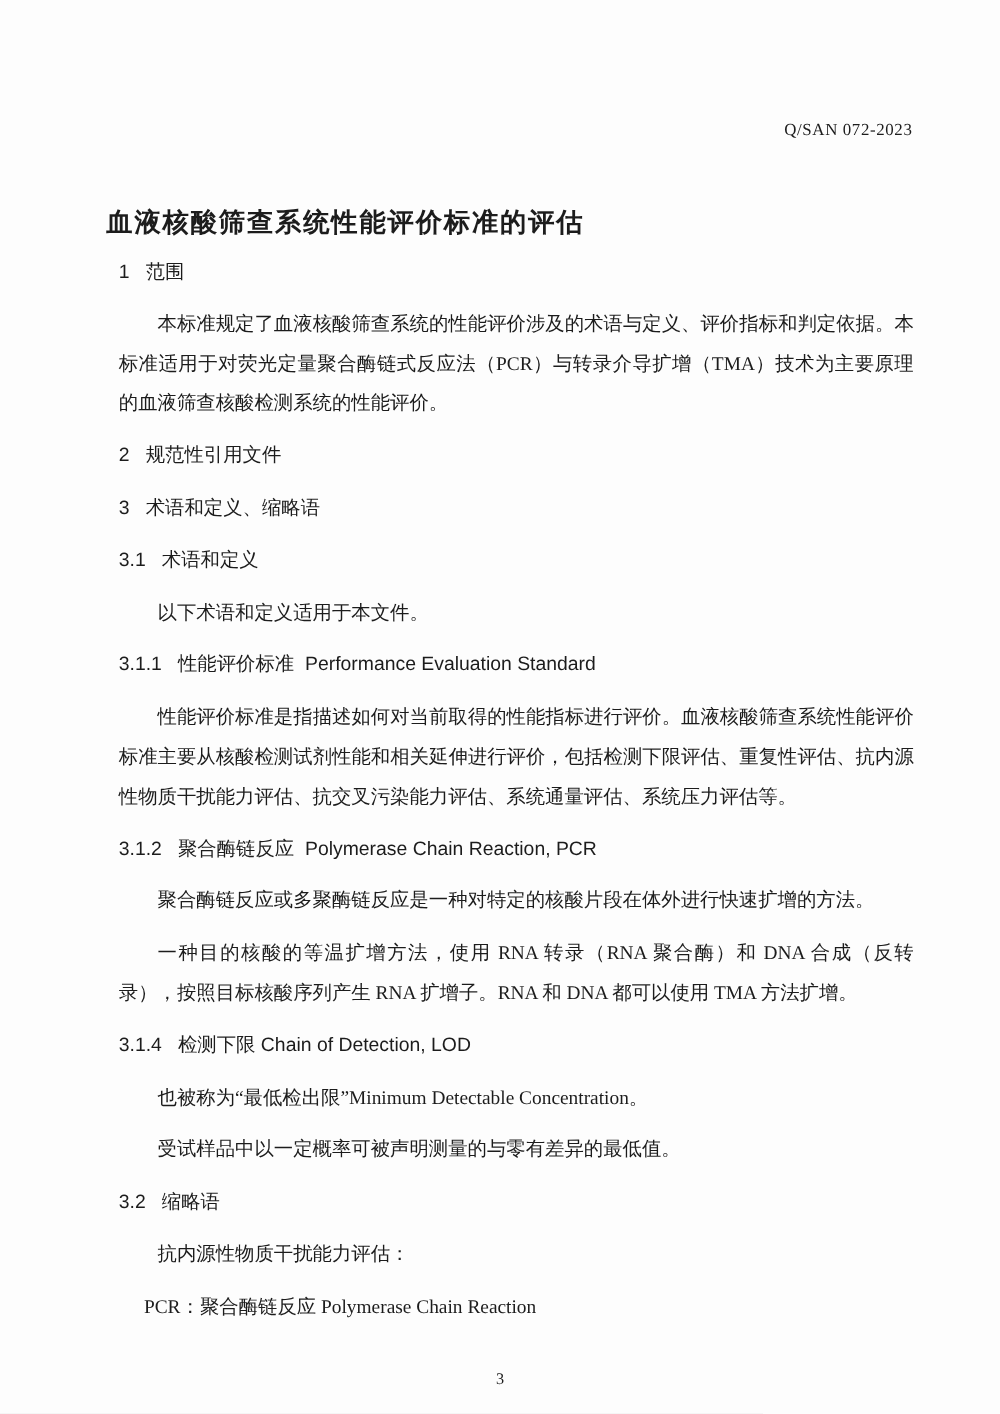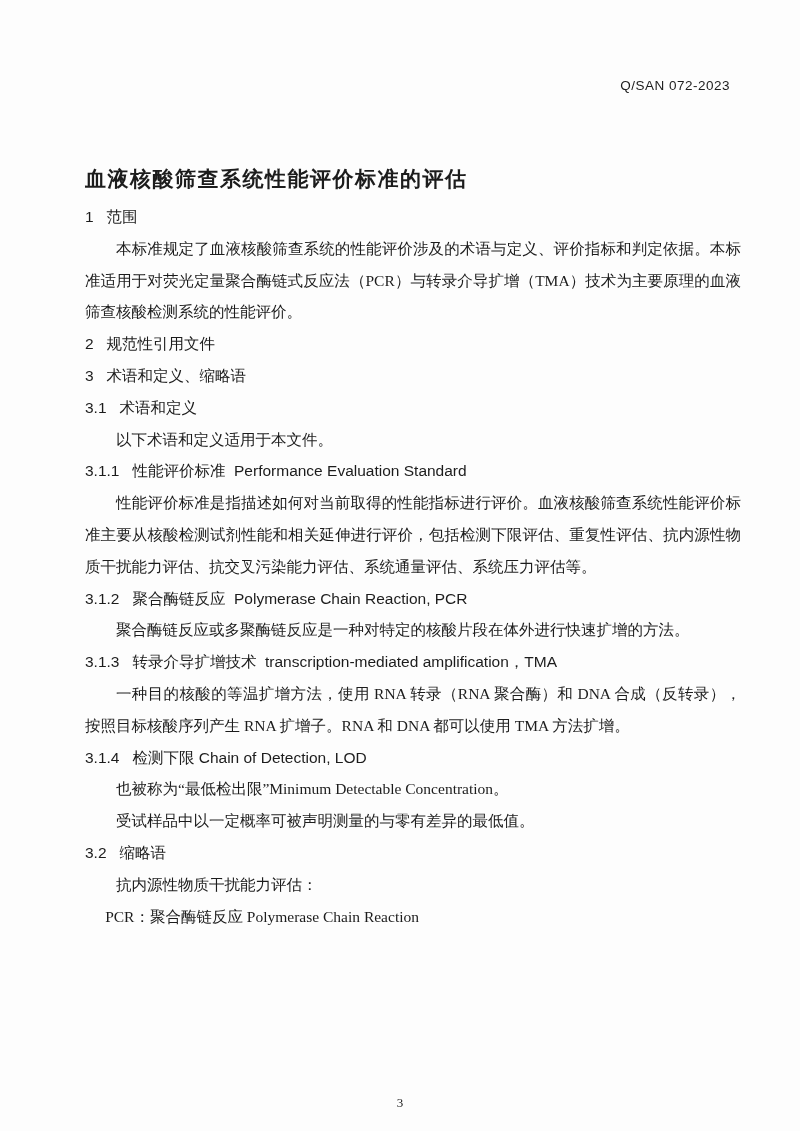--- a/index.html
+++ b/index.html
@@ -15,9 +15,9 @@
   }
   .doc-number {
     position: absolute;
-    top: 78px;
+    top: 96px;
     right: 70px;
-    font-family: Liberation Sans, sans-serif;
+    font-family: Liberation Serif, serif;
     font-size: 13.5px;
     letter-spacing: 0.5px;
   }

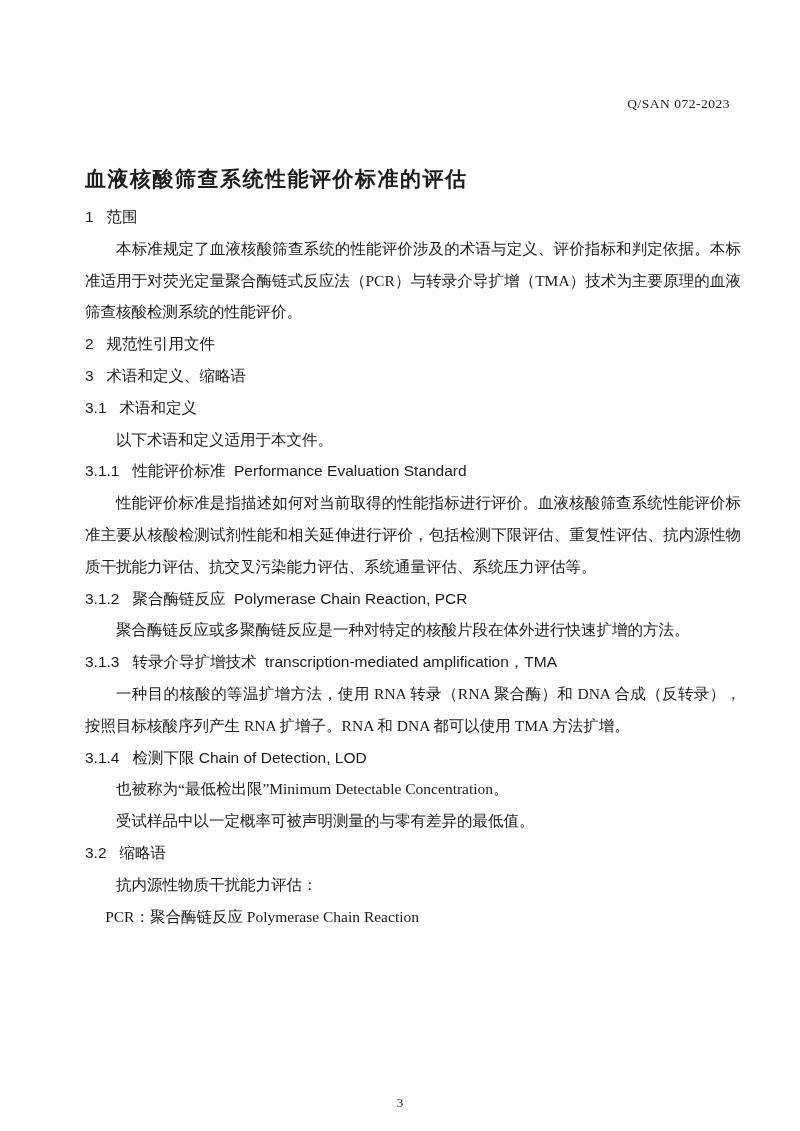--- a/index.html
+++ b/index.html
@@ -36,7 +36,7 @@
     line-height: 26px;
   }
   .content p {
-    margin: 0;
+    margin: 10px;
     font-size: 15.5px;
     line-height: 31.8px;
   }

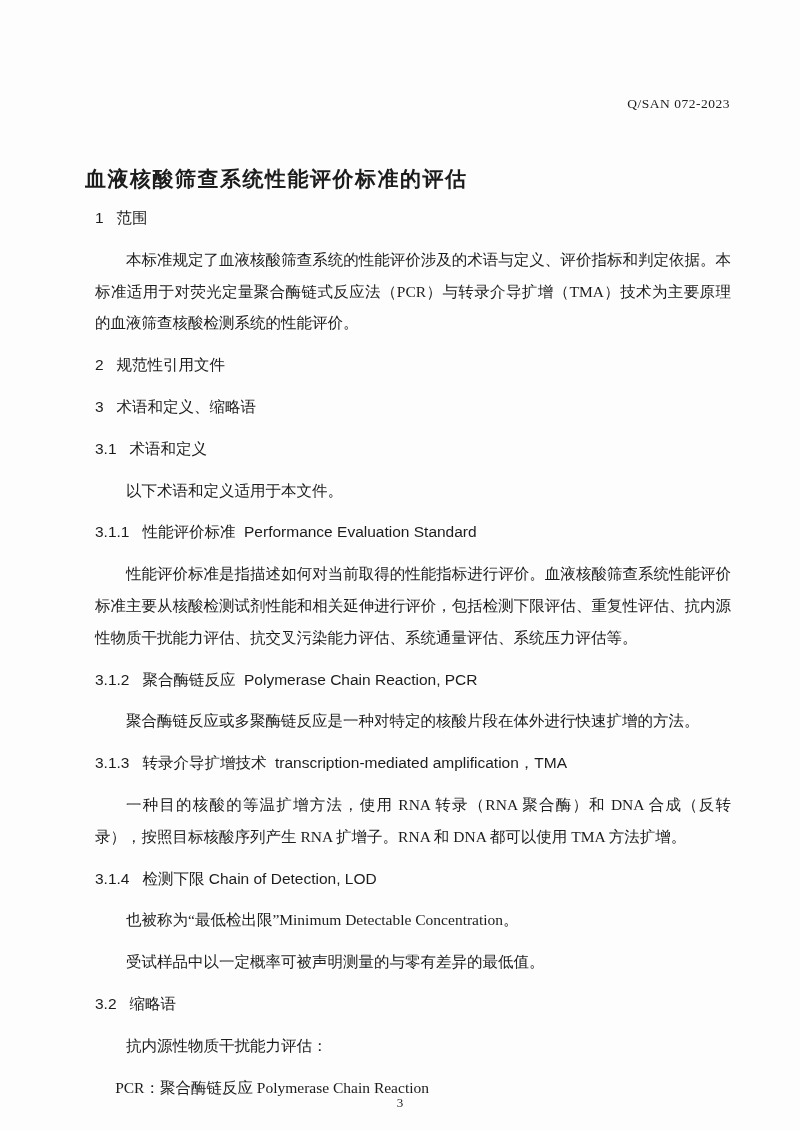--- a/index.html
+++ b/index.html
@@ -81,7 +81,6 @@
     <p class="blk-para">性能评价标准是指描述如何对当前取得的性能指标进行评价。血液核酸筛查系统性能评价标准主要从核酸检测试剂性能和相关延伸进行评价，包括检测下限评估、重复性评估、抗内源性物质干扰能力评估、抗交叉污染能力评估、系统通量评估、系统压力评估等。</p>
     <p class="blk-heading">3.1.2   聚合酶链反应  Polymerase Chain Reaction, PCR</p>
     <p class="blk-para">聚合酶链反应或多聚酶链反应是一种对特定的核酸片段在体外进行快速扩增的方法。</p>
-    <p class="blk-heading">3.1.3   转录介导扩增技术  transcription-mediated amplification，TMA</p>
     <p class="blk-para">一种目的核酸的等温扩增方法，使用 RNA 转录（RNA 聚合酶）和 DNA 合成（反转录），按照目标核酸序列产生 RNA 扩增子。RNA 和 DNA 都可以使用 TMA 方法扩增。</p>
     <p class="blk-heading">3.1.4   检测下限 Chain of Detection, LOD</p>
     <p class="blk-para">也被称为“最低检出限”Minimum Detectable Concentration。</p>

